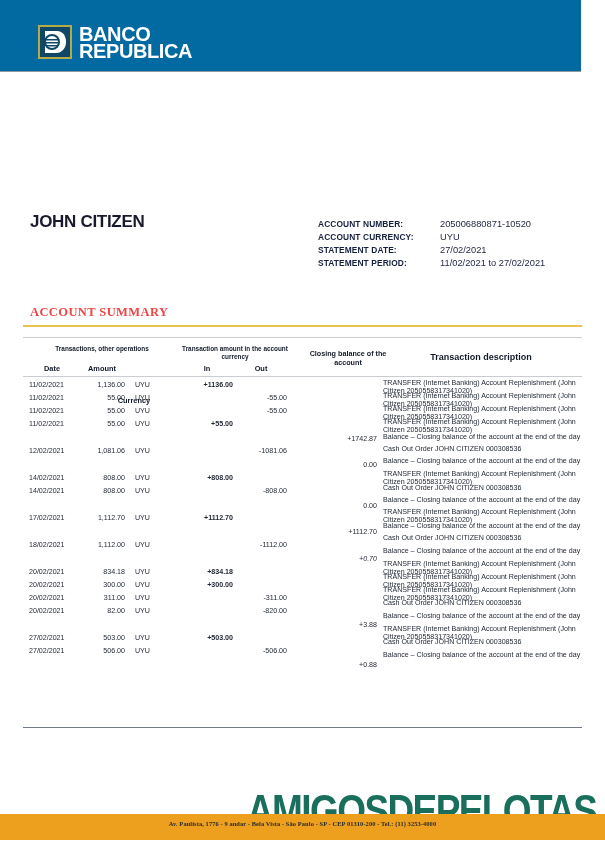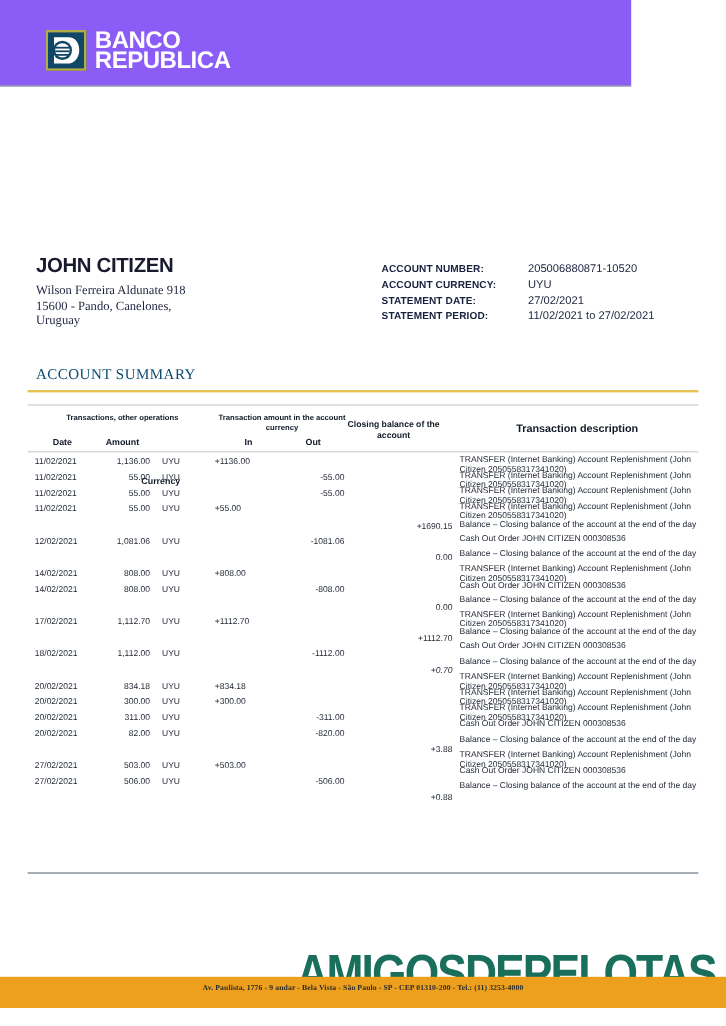--- a/index.html
+++ b/index.html
@@ -14,8 +14,8 @@
 
   
   .header-band{
-    position:absolute; left:0; top:0; width:526px; height:72px;
-    background:#8b5cf6;
+    position:absolute; left:0; top:0; width:581px; height:72px;
+    background:#0369a1;
     border-bottom:1px solid #8f9aa3;
   }
   .logo-wrap{

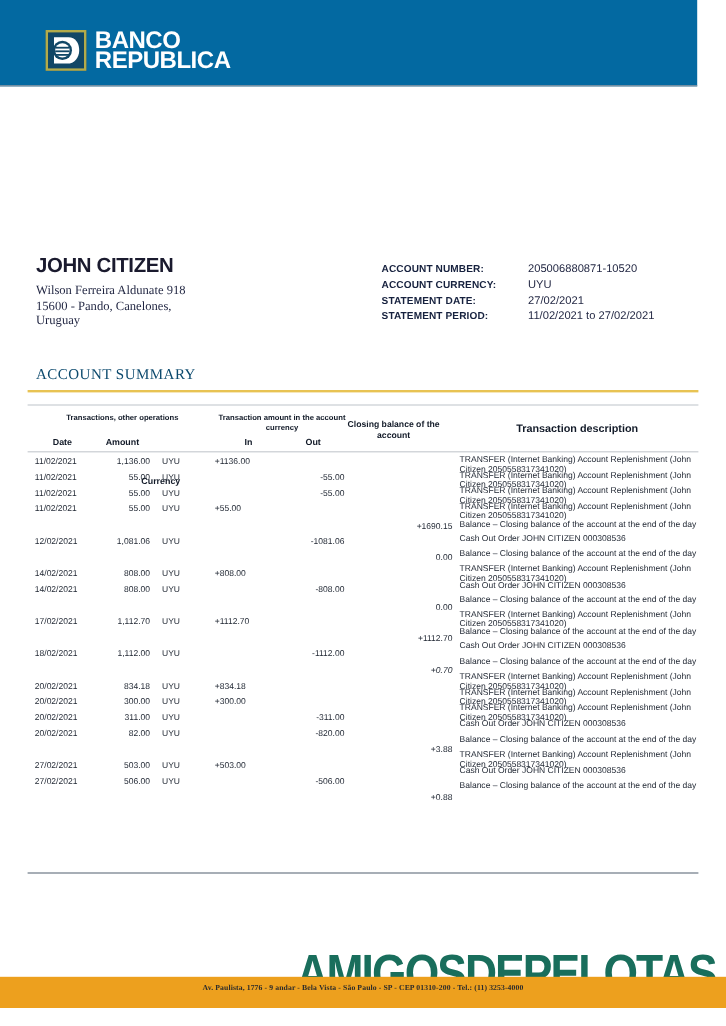--- a/index.html
+++ b/index.html
@@ -211,11 +211,6 @@
 
 <div class="customer">
   <div class="cust-name">JOHN CITIZEN</div>
-  <div class="cust-addr">
-    <div>Wilson Ferreira Aldunate 918</div>
-    <div>15600 - Pando, Canelones,</div>
-    <div>Uruguay</div>
-  </div>
 </div>
 
 <div class="meta">

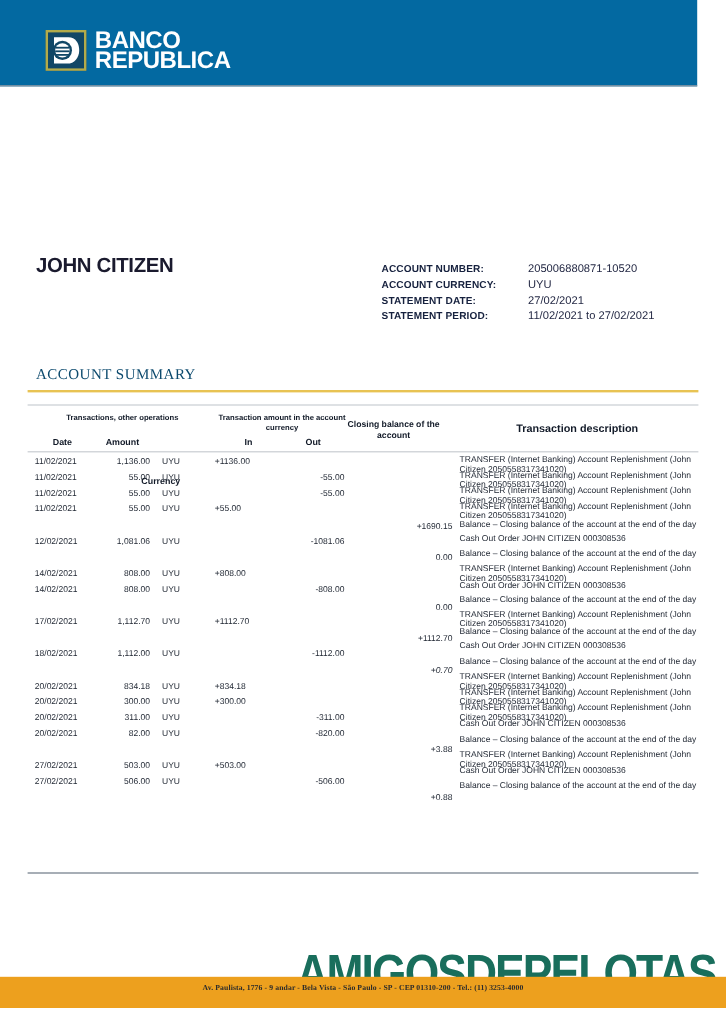--- a/index.html
+++ b/index.html
@@ -86,10 +86,10 @@
   .summary-title{
     position:absolute; left:30px; top:305px;
     font-family:"Liberation Serif", serif;
-    font-weight:normal;
+    font-weight:bold;
     font-size:12.5px;
     letter-spacing:0.4px;
-    color:#0c4a6e;
+    color:#ef4444;
   }
   .gold-rule{
     position:absolute; left:23px; top:325px; width:559px; height:2px;

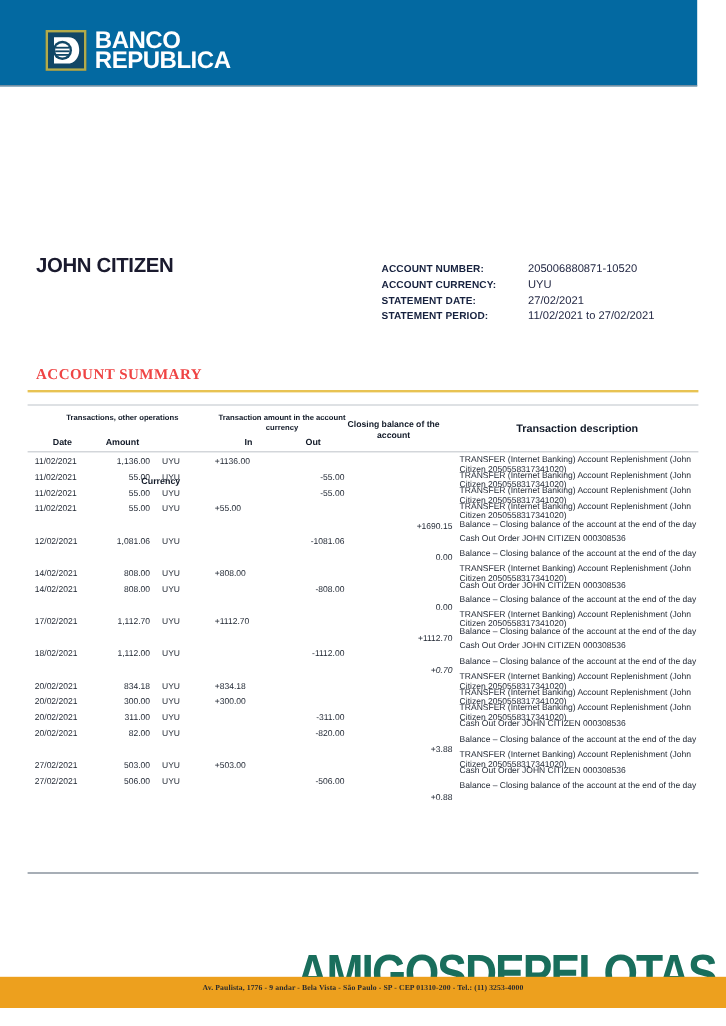--- a/index.html
+++ b/index.html
@@ -118,7 +118,7 @@
 
   .th-trans   { left:6px;   width:146px; }
   .th-amtcur  { left:158px; width:108px; line-height:8.4px;}
-  .th-closing { left:262px; width:86px;  line-height:8.8px; top:12px; font-size:7.2px;text-align:center;}
+  .th-closing { left:282px; width:86px;  line-height:8.8px; top:12px; font-size:7.2px;text-align:center;}
   .th-desc    { left:360px; width:196px; top:14px; font-size:9px; }
 
   .th-date    { left:6px;   width:46px; }

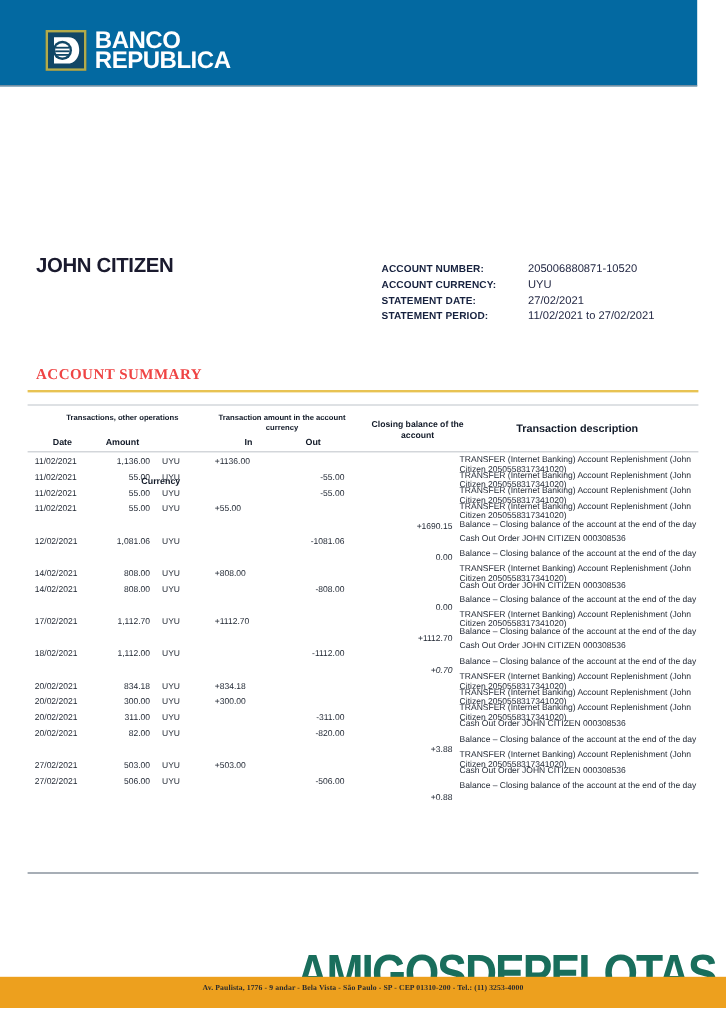--- a/index.html
+++ b/index.html
@@ -141,7 +141,7 @@
   .c-date    { left:6px;   width:50px; text-align:left; }
   .c-amount  { left:52px;  width:50px; text-align:right; }
   .c-currency{ left:112px; width:34px; text-align:left; }
-  .c-in      { left:156px; width:54px; text-align:left; }
+  .c-in      { left:156px; width:54px; text-align:right;font-weight:bold; }
   .c-out     { left:210px; width:54px; text-align:right; }
   .c-balance { left:268px; width:86px; text-align:right; }
 

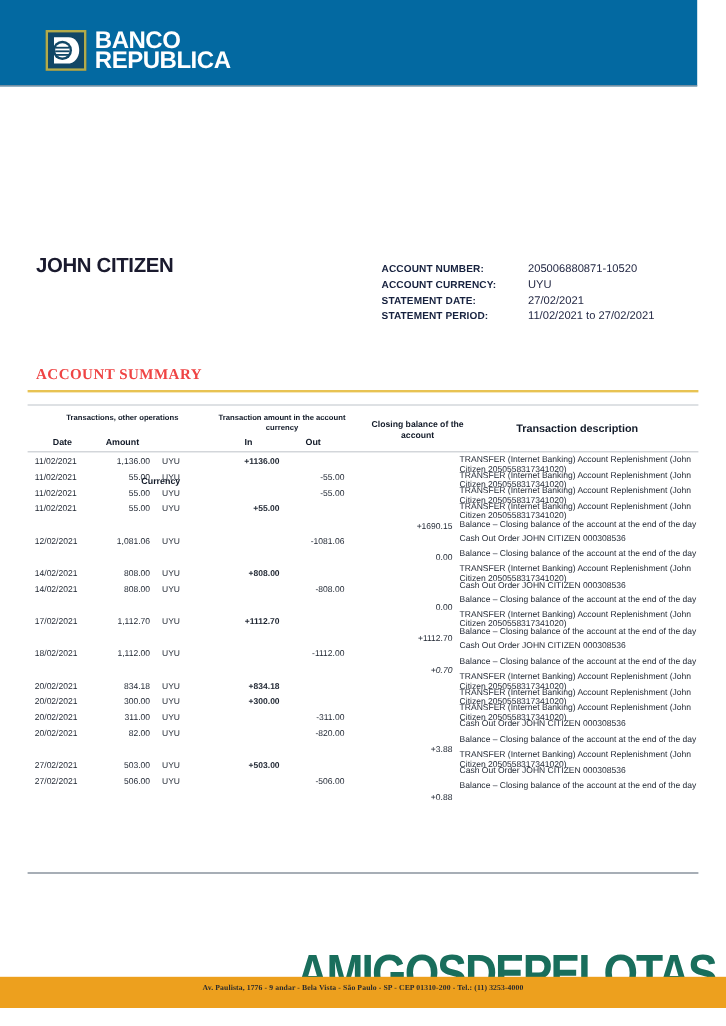--- a/index.html
+++ b/index.html
@@ -280,7 +280,7 @@
         <div class="cell c-currency"></div>
         <div class="cell c-in"></div>
         <div class="cell c-out"></div>
-        <div class="cell c-balance">+1690.15</div>
+        <div class="cell c-balance">+1742.87</div>
       </div>
       <div class="row" style="top: 70px;">
         <div class="cell c-date">12/02/2021</div>

